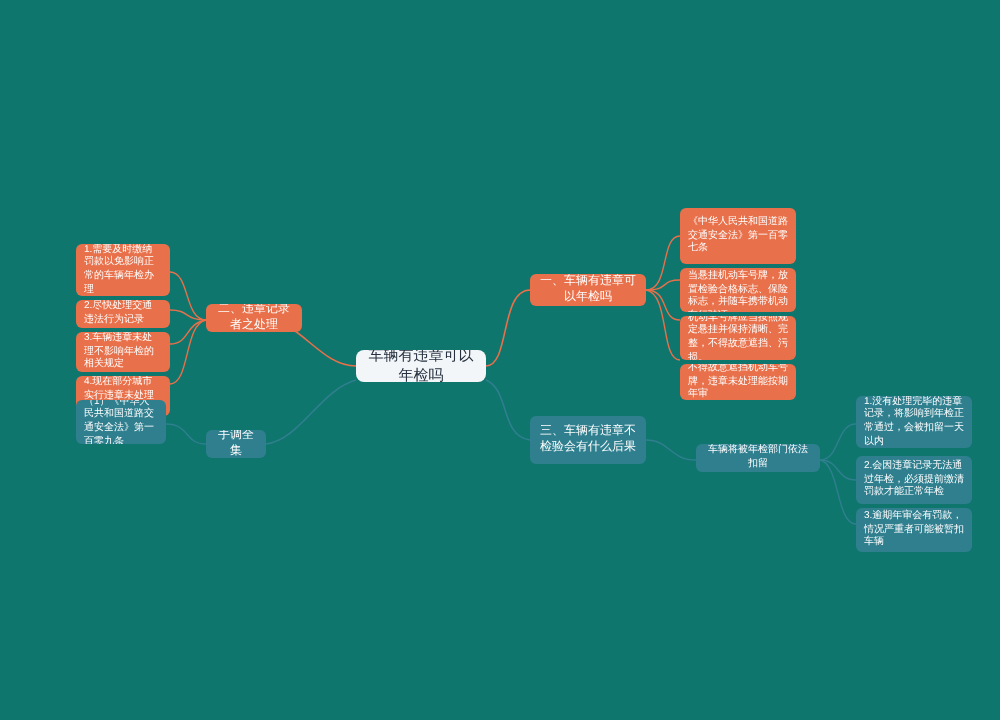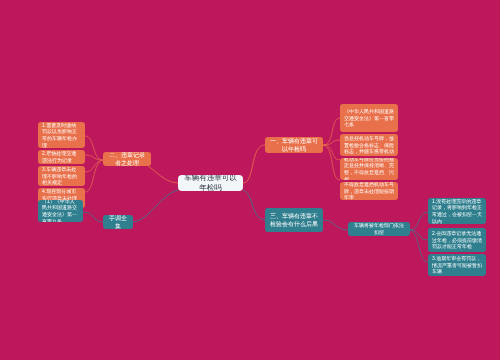--- a/index.html
+++ b/index.html
@@ -13,7 +13,7 @@
   #canvas {
     position: relative;
     width: 500px; height: 360px;
-    background: #be185d;
+    background: #0f766e;
   }
   svg.links {
     position: absolute; left: 0; top: 0;

